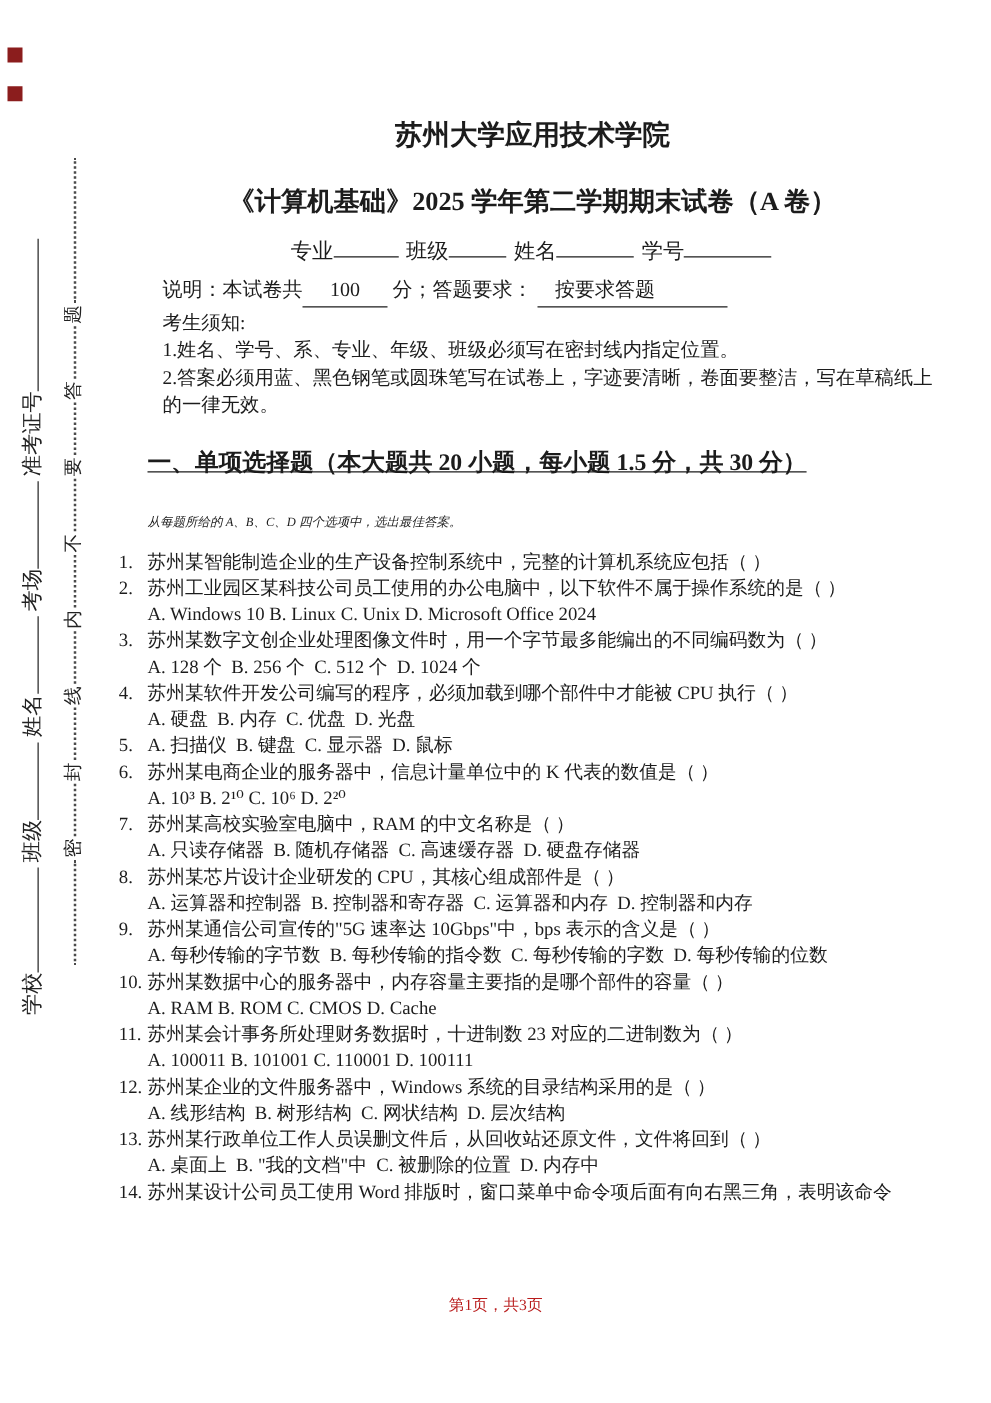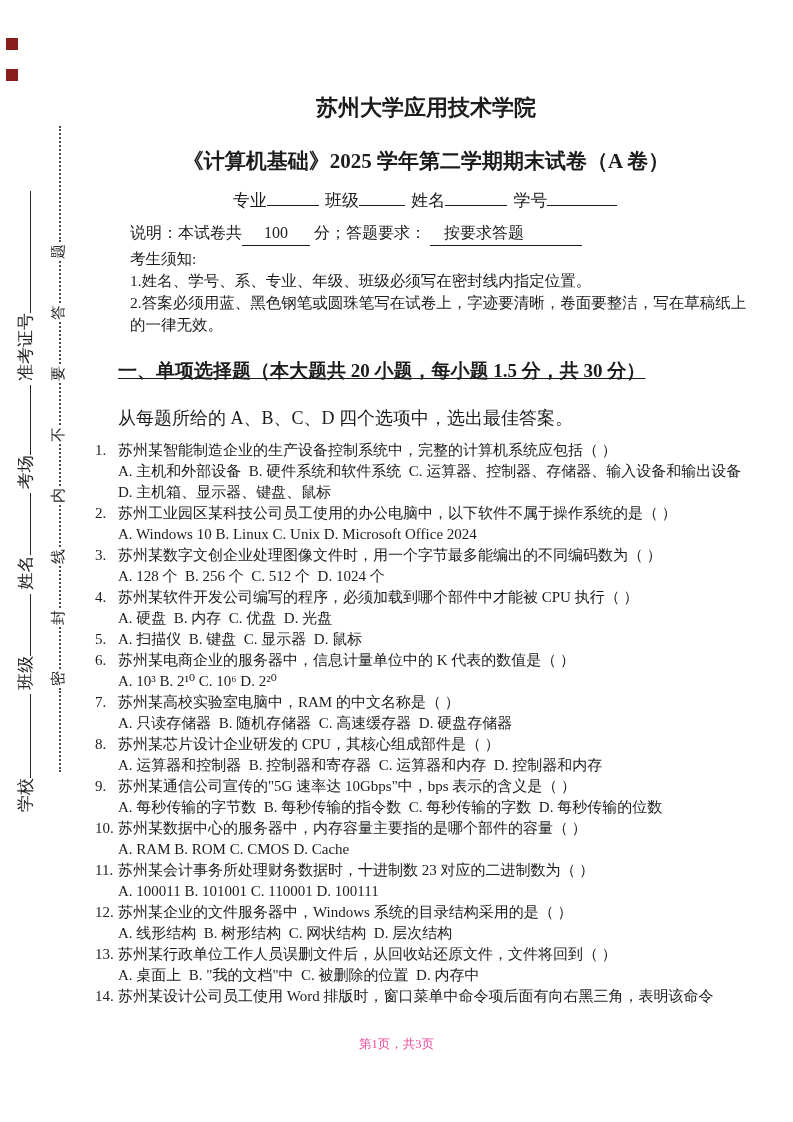--- a/index.html
+++ b/index.html
@@ -66,7 +66,7 @@
   .notice p { margin:0; }
 
   .section-heading { margin:21px 0 0 23px; font-size:19px; font-weight:bold; line-height:27px;text-decoration:underline; }
-  .section-intro { margin:24px 0 0 23px; font-size:18px; line-height:21px; }
+  .section-intro { margin:24px 0 0 23px; font-size:10px; line-height:21px;font-style:italic; }
 
   .q-list { margin:11px 0 0 0; font-size:15px; line-height:21px; }
   .q-row { display:flex; align-items:flex-start; }

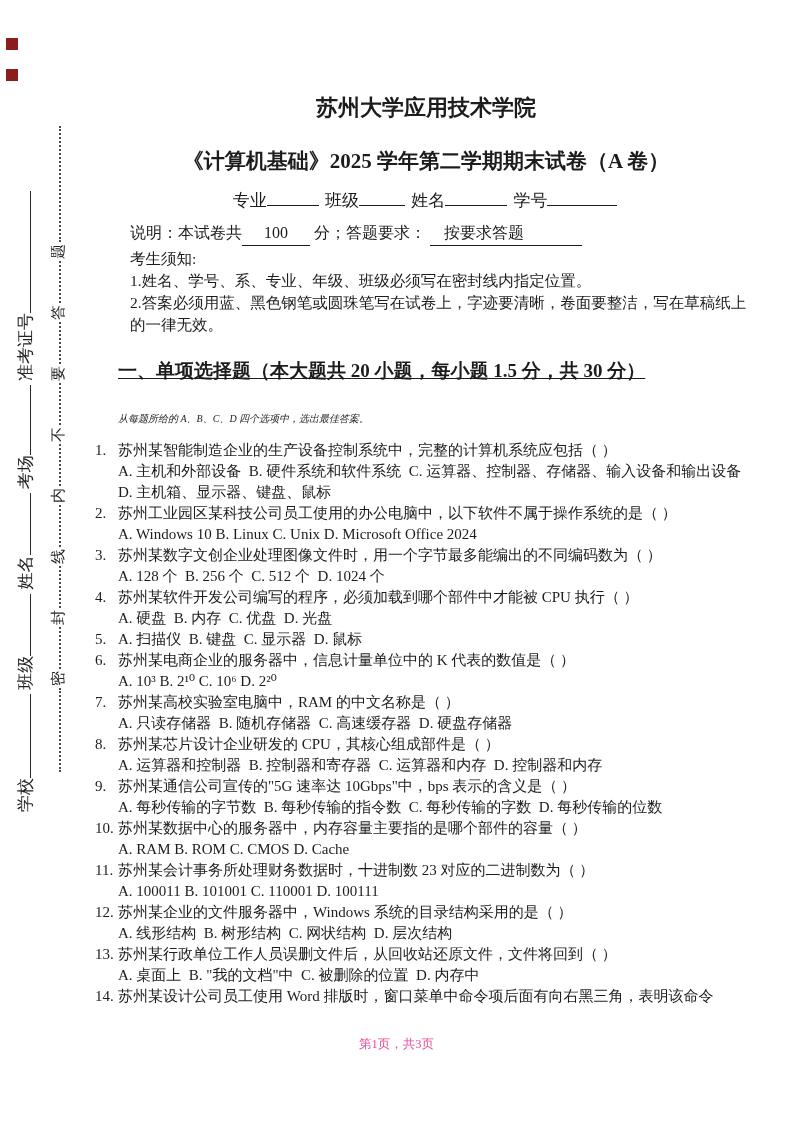--- a/index.html
+++ b/index.html
@@ -131,7 +131,6 @@
           <div class="q-num">1.</div>
           <div class="q-body">
             <div class="q-stem">苏州某智能制造企业的生产设备控制系统中，完整的计算机系统应包括（ ）</div>
-            <div class="q-options">A. 主机和外部设备  B. 硬件系统和软件系统  C. 运算器、控制器、存储器、输入设备和输出设备  D. 主机箱、显示器、键盘、鼠标</div>
           </div>
         </div>
         <div class="q-row">

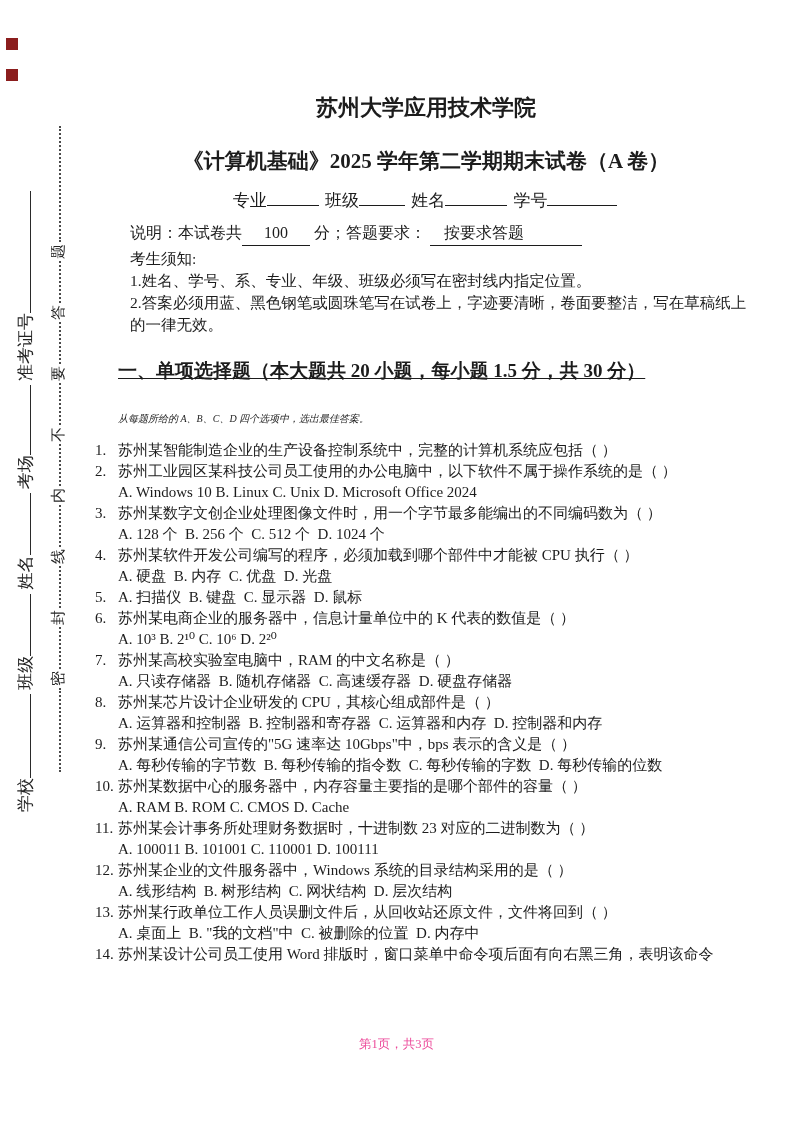--- a/index.html
+++ b/index.html
@@ -76,7 +76,7 @@
 
   .footer {
     position:absolute; left:0; right:0; top:1036px; text-align:center;
-    font-size:12.5px; color:#ec4899;
+    font-size:12.5px; color:#b91c1c;
   }
 </style>
 </head>

